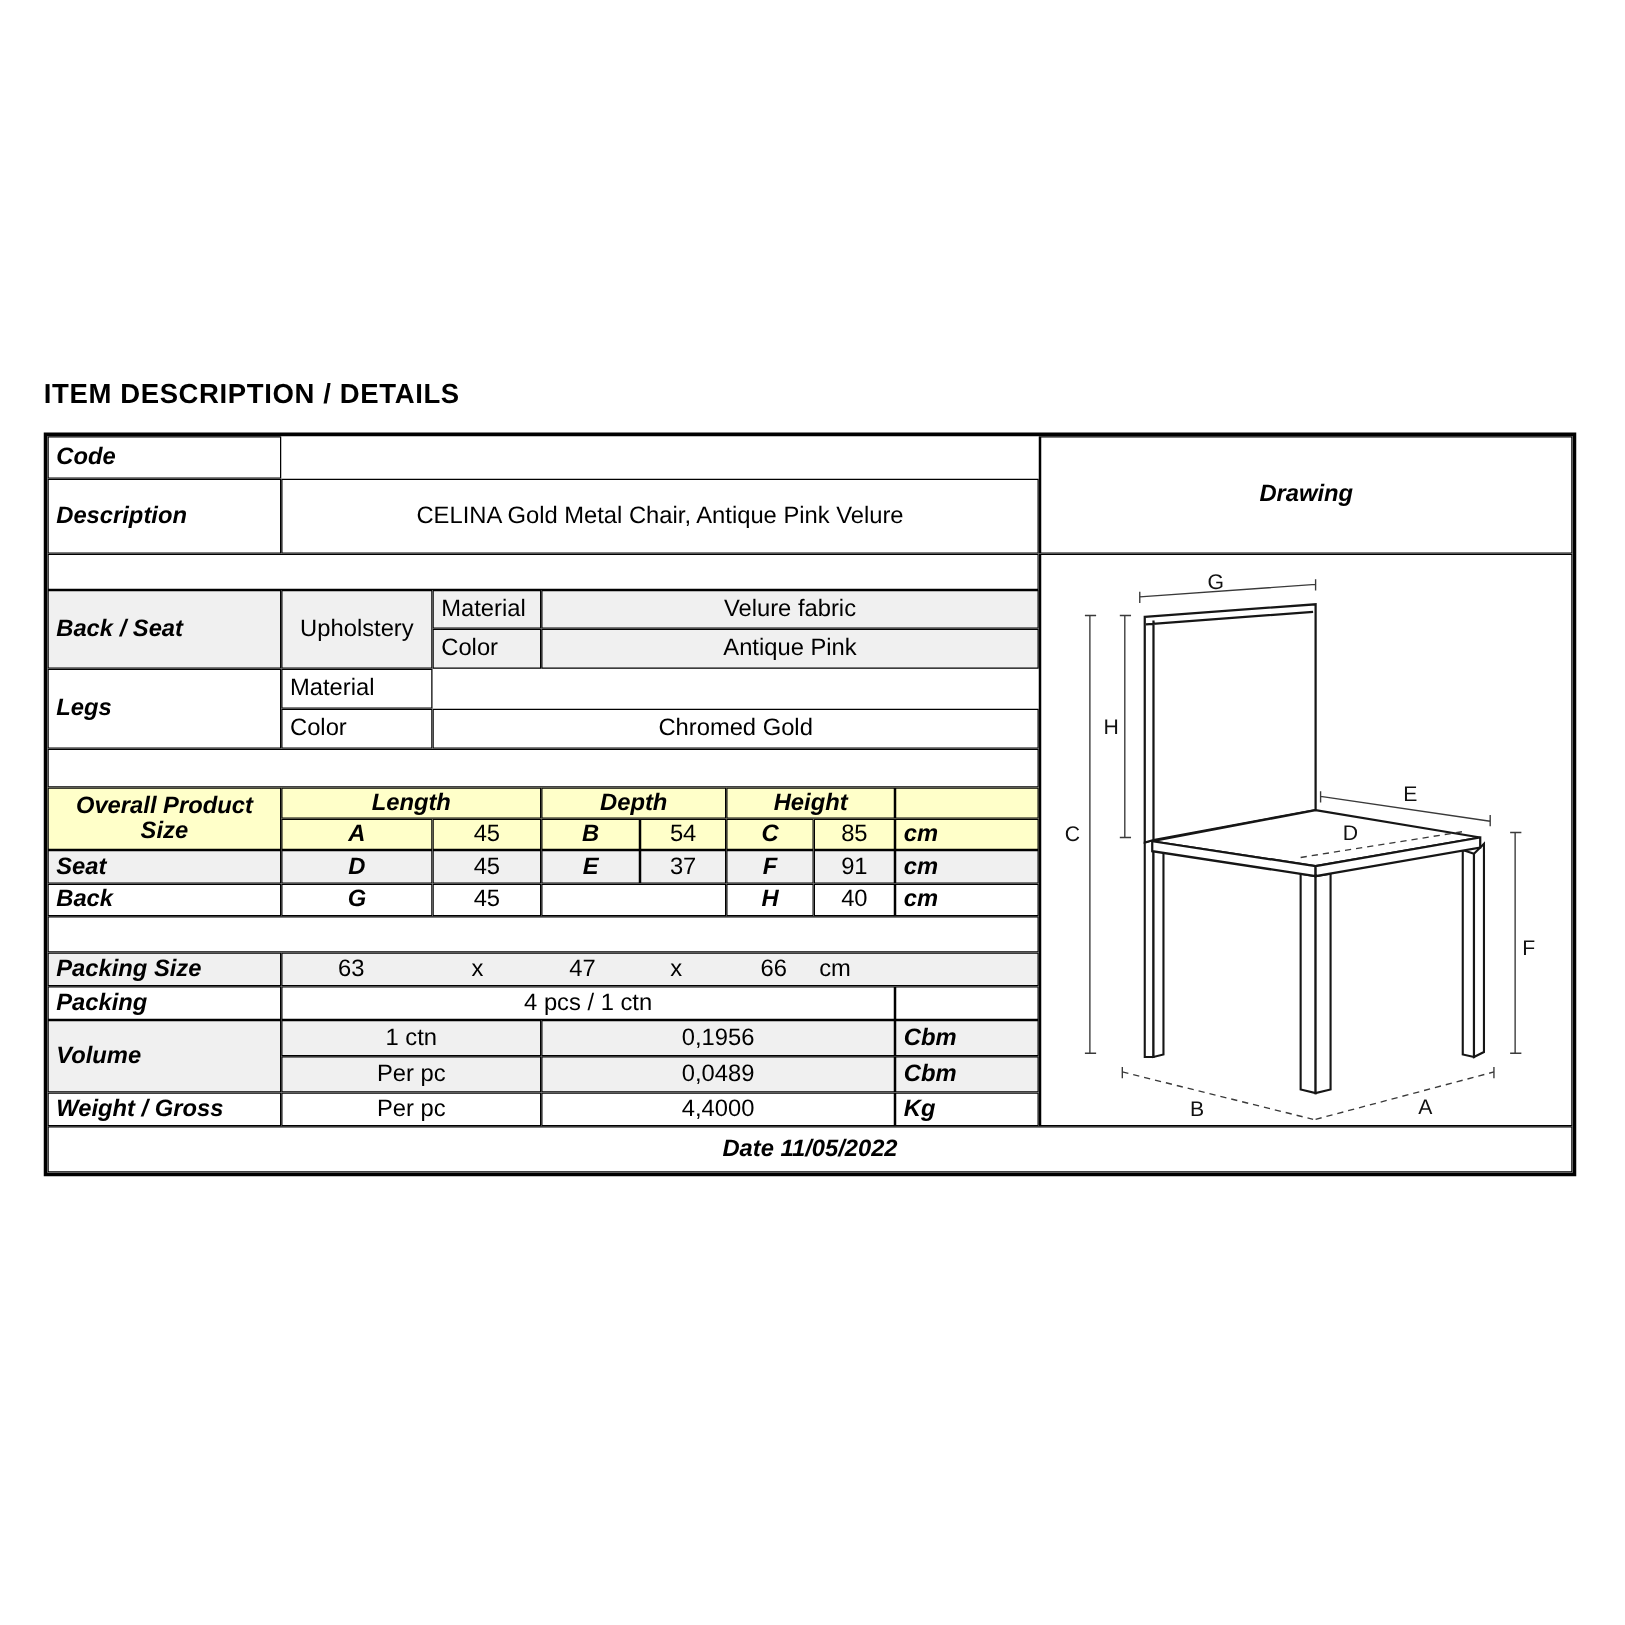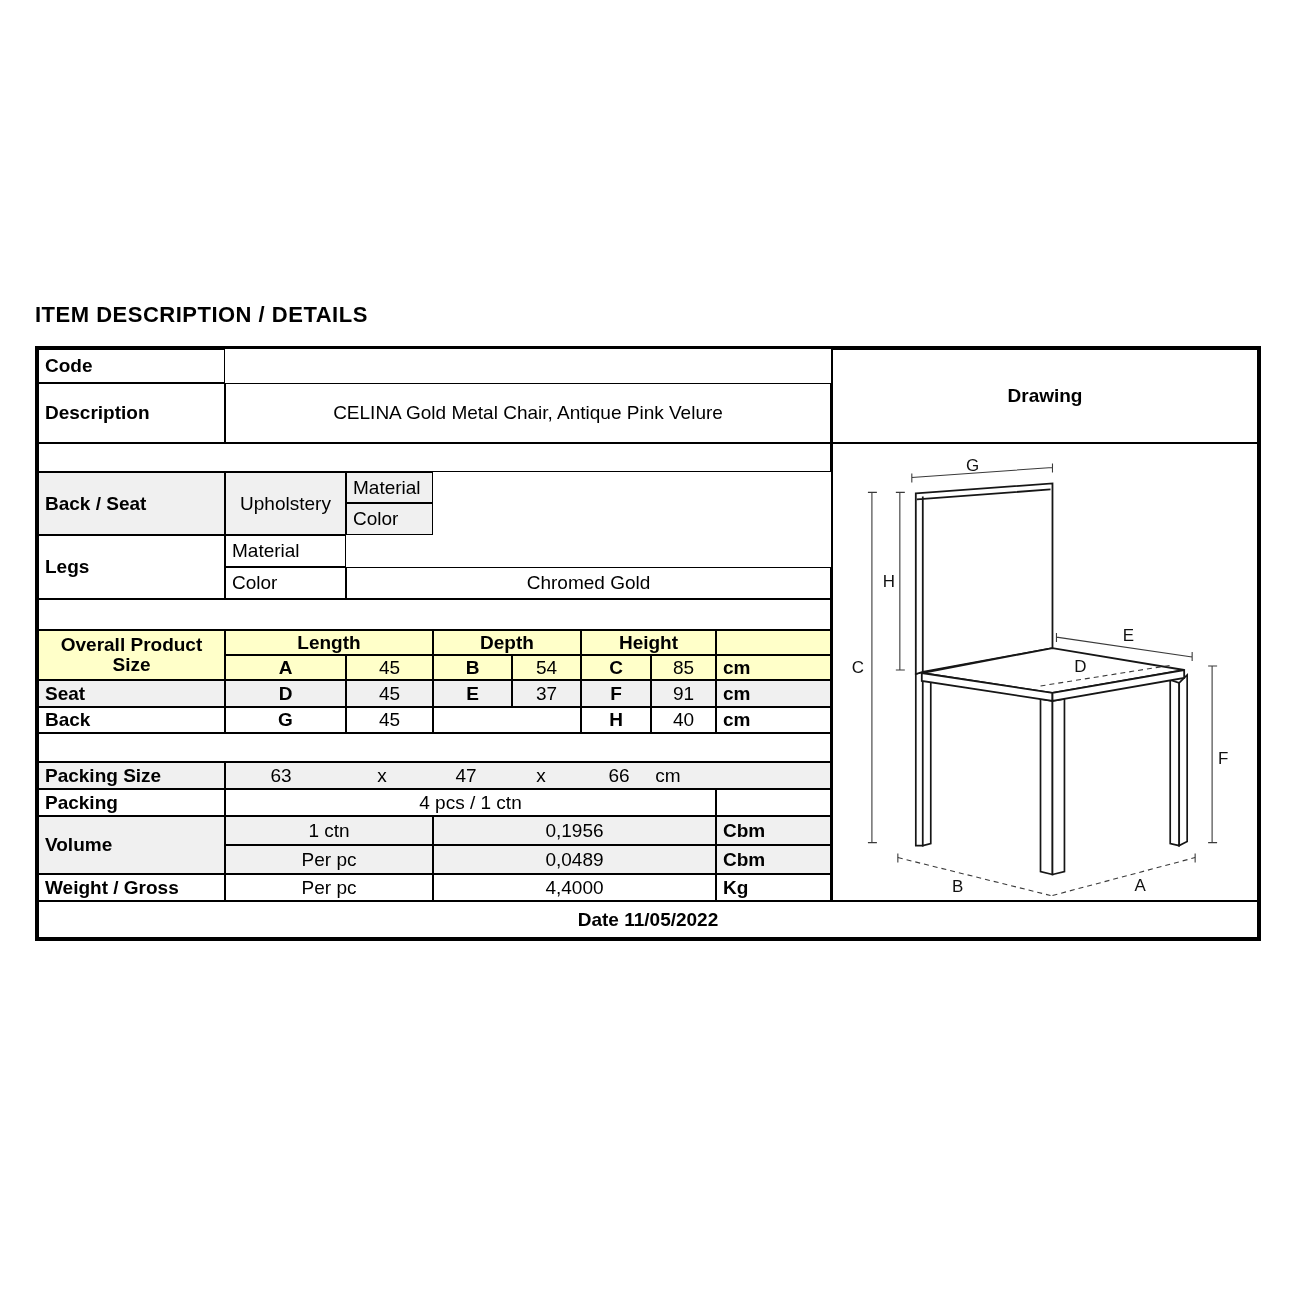--- a/index.html
+++ b/index.html
@@ -14,7 +14,7 @@
     overflow:hidden;font-size:19px;line-height:1.05;background:#fff;}
   .left{justify-content:flex-start;padding-left:6px;}
   .center{justify-content:center;text-align:center;}
-  .b{font-weight:bold;}
+  .b{font-weight:bold;font-style:italic;}
   .gray{background:#f0f0f0;}
   .yellow{background:#ffffc9;}
   .col{flex-direction:column;justify-content:center;}

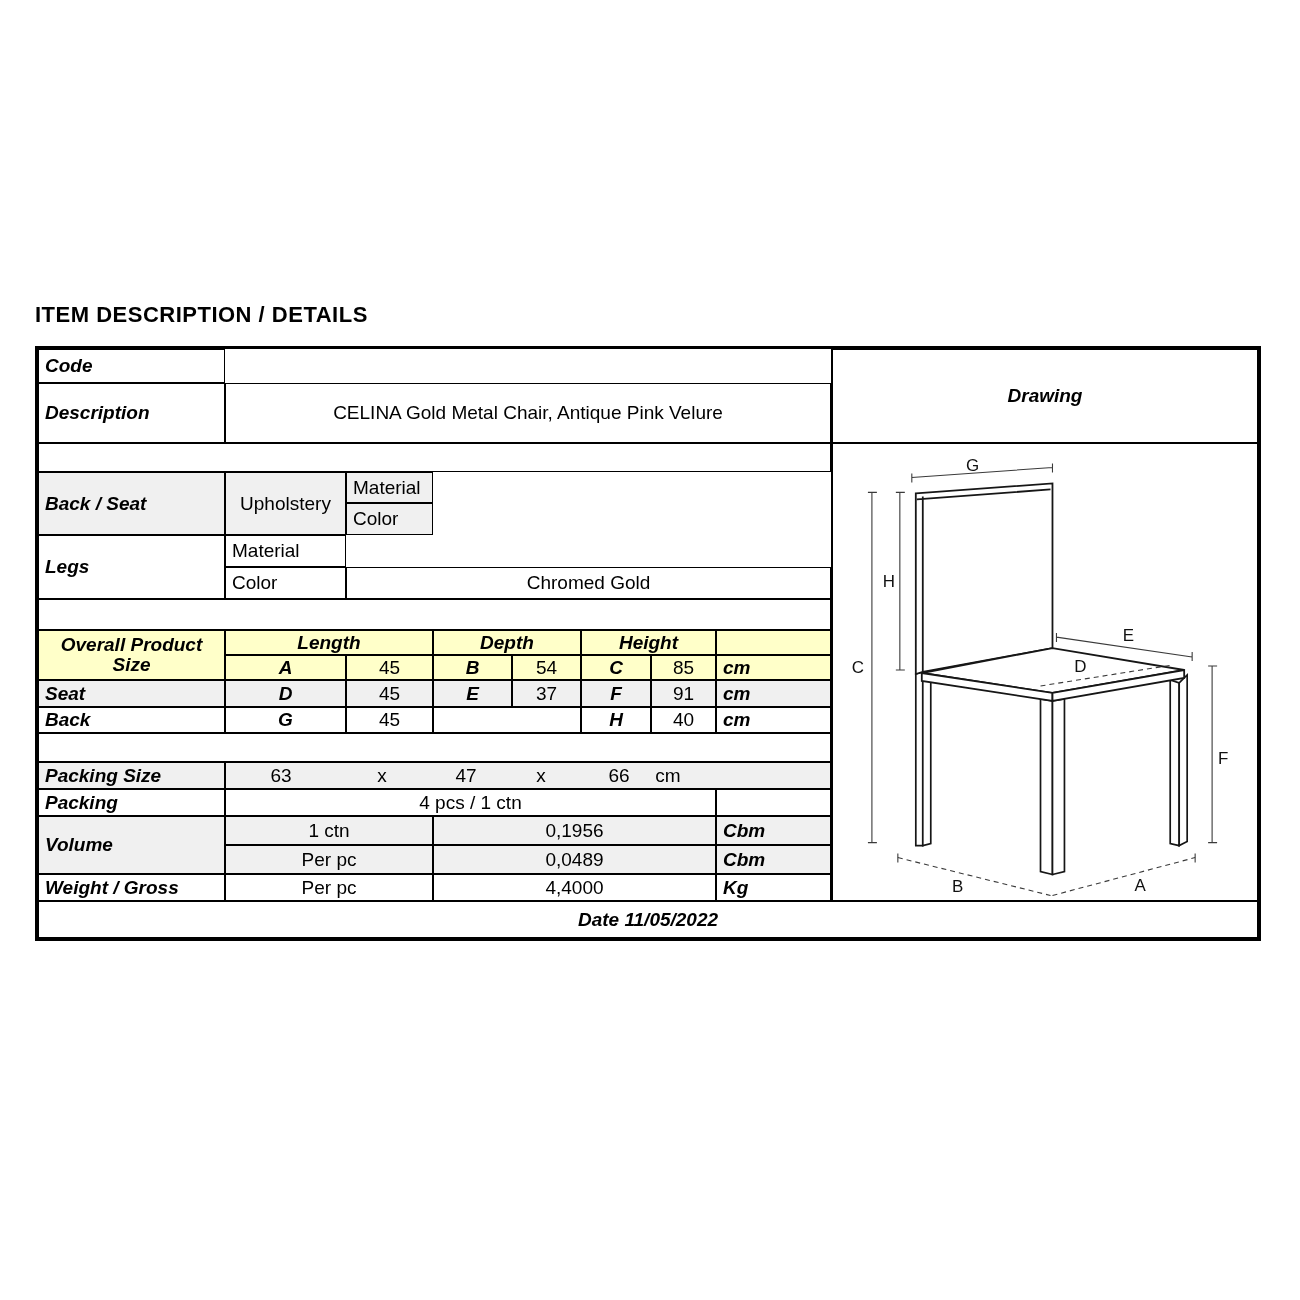--- a/index.html
+++ b/index.html
@@ -88,6 +88,7 @@
   <div class="c left b gray" style="grid-area:4/1/6/2">Back / Seat</div>
   <div class="c center gray" style="grid-area:4/2/6/3">Upholstery</div>
   <div class="c left gray" style="grid-area:4/3/5/4">Material</div>
+  <div class="c center gray" style="grid-area:4/4/5/9">Velure fabric</div>
   <div class="c left gray" style="grid-area:5/3/6/4">Color</div>
 
   <div class="c left b" style="grid-area:6/1/8/2">Legs</div>

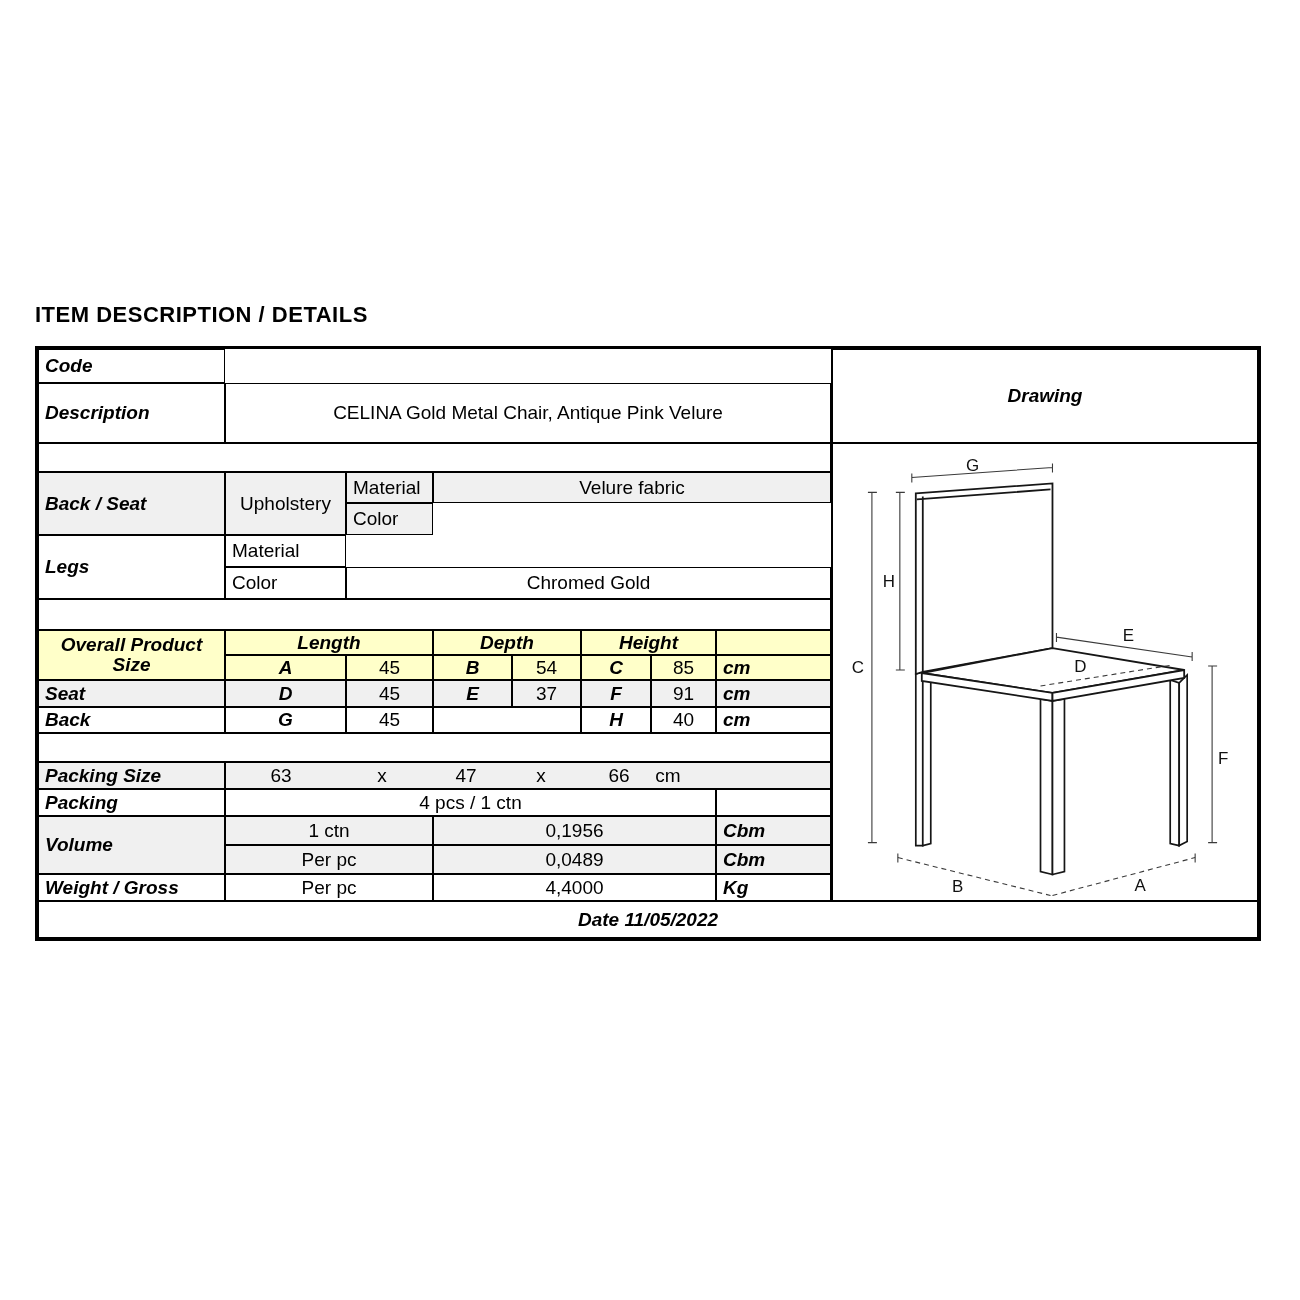--- a/index.html
+++ b/index.html
@@ -90,6 +90,7 @@
   <div class="c left gray" style="grid-area:4/3/5/4">Material</div>
   <div class="c center gray" style="grid-area:4/4/5/9">Velure fabric</div>
   <div class="c left gray" style="grid-area:5/3/6/4">Color</div>
+  <div class="c center gray" style="grid-area:5/4/6/9">Antique Pink</div>
 
   <div class="c left b" style="grid-area:6/1/8/2">Legs</div>
   <div class="c left" style="grid-area:6/2/7/3">Material</div>

